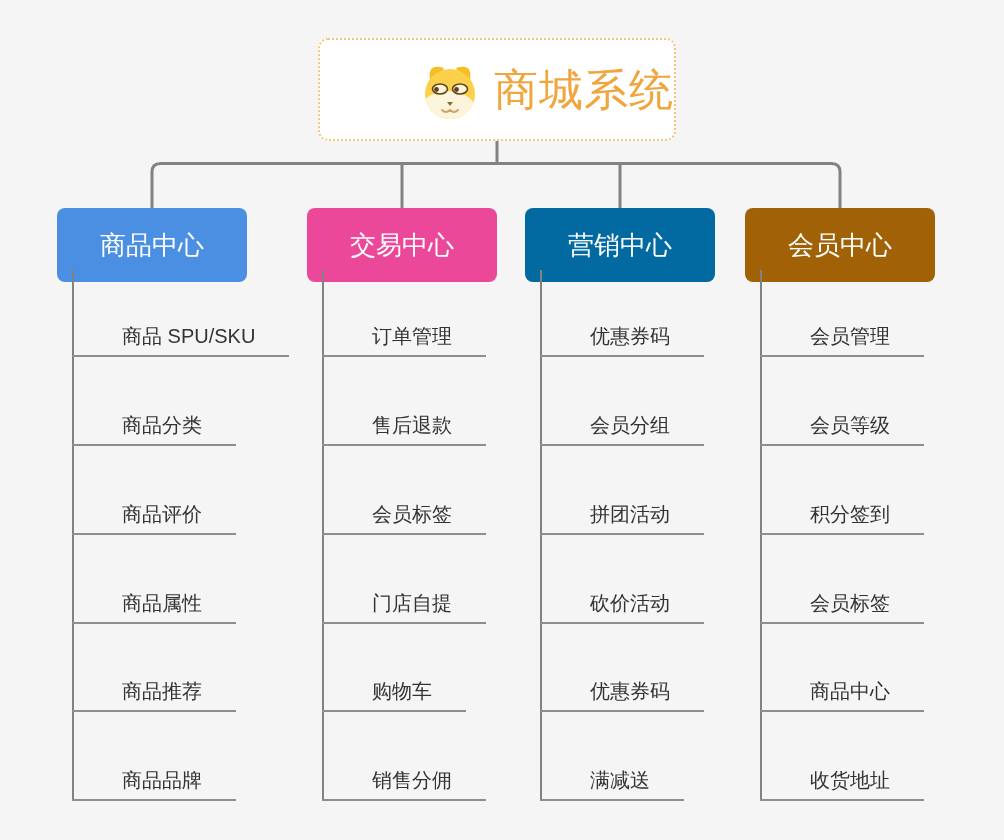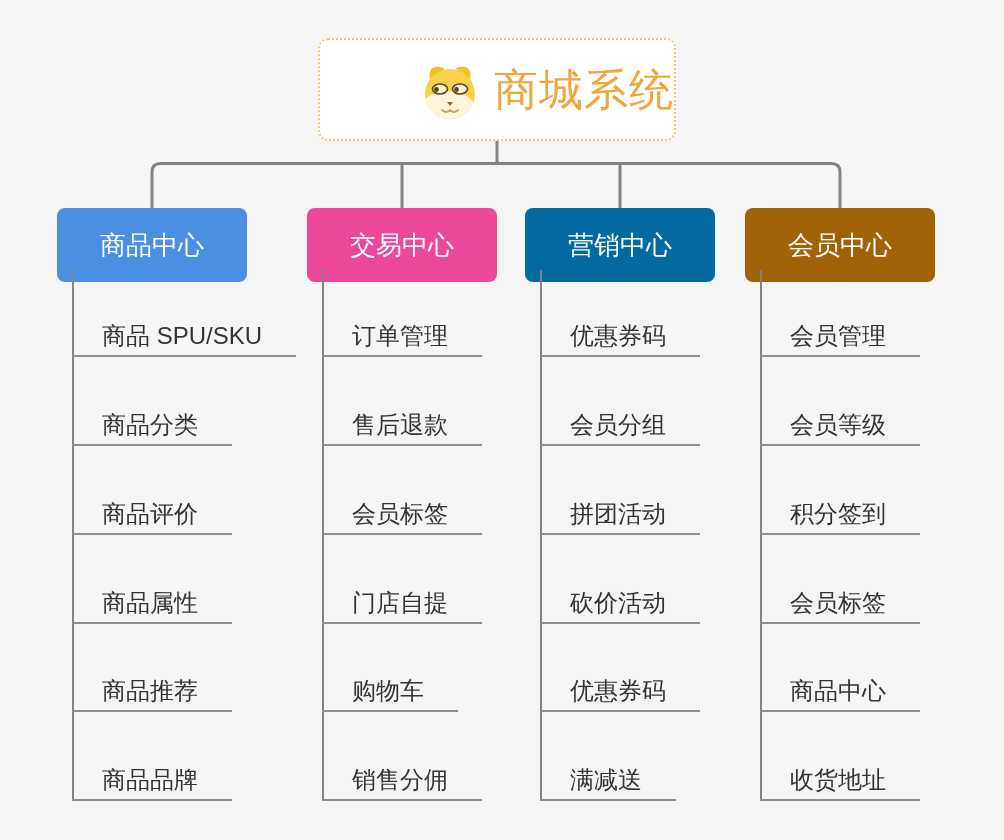--- a/index.html
+++ b/index.html
@@ -38,8 +38,8 @@
   .node{
     position:absolute;left:15px;
     display:inline-block;white-space:nowrap;
-    font-size:24px;line-height:30px;color:#333333;
-    padding:0 34px 4px 30px;
+    font-size:20px;line-height:30px;color:#333333;
+    padding:0 34px 4px 50px;
     border-bottom:2px solid #8e8e8e;
   }
   .n1{top:113px}.n2{top:202px}.n3{top:291px}.n4{top:380px}.n5{top:468px}.n6{top:557px}

